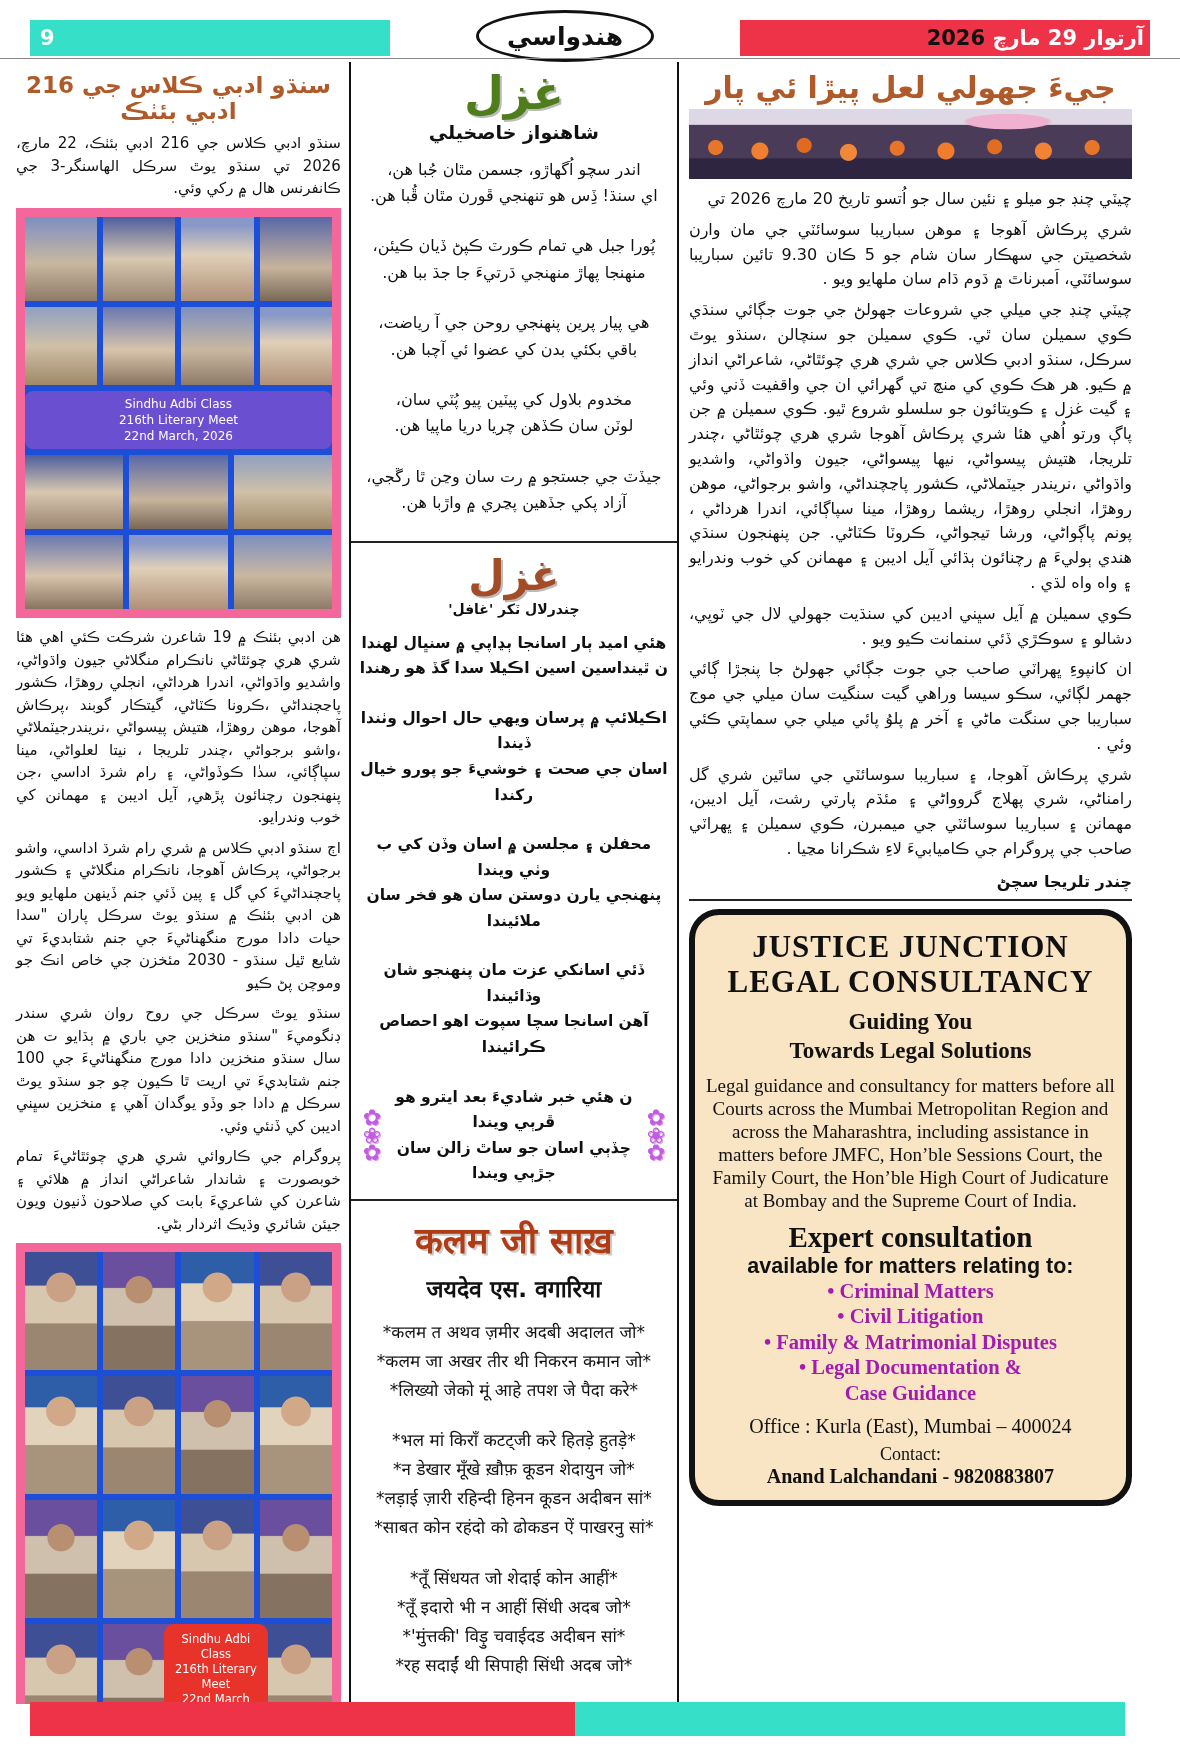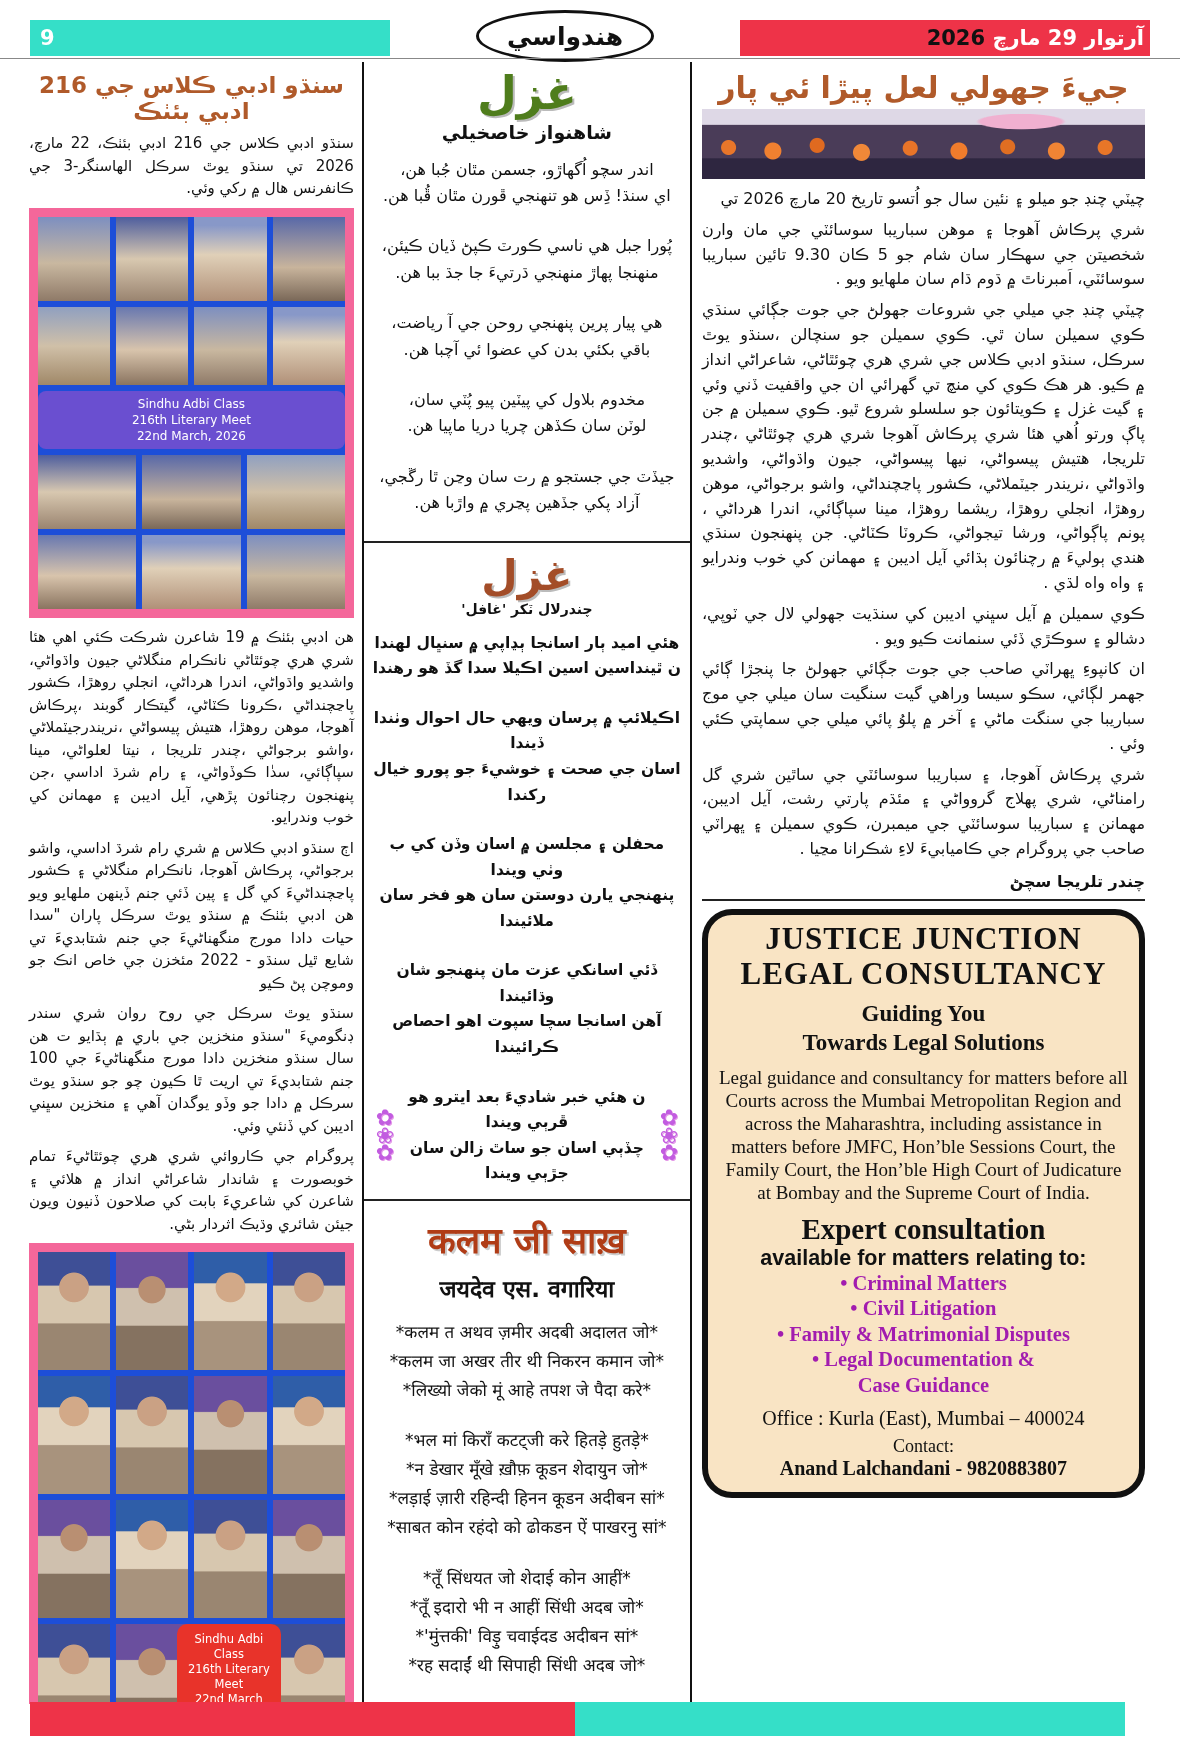--- a/index.html
+++ b/index.html
@@ -19,7 +19,7 @@
   .mast-date .yr{color:#111;font-weight:bold;}
   .mast-rule{position:absolute;top:58px;left:0;width:1180px;border-top:1px solid #888;}
   
-  .columns{position:absolute;top:62px;left:27px;width:1120px;height:1642px;display:flex;}
+  .columns{position:absolute;top:62px;left:14px;width:1120px;height:1642px;display:flex;}
   .col{overflow:hidden;}
   .col-left{width:327px;padding:0 8px 0 2px;}
   .col-mid{width:312px;border-left:2px solid #111;border-right:2px solid #111;padding:0 8px;}

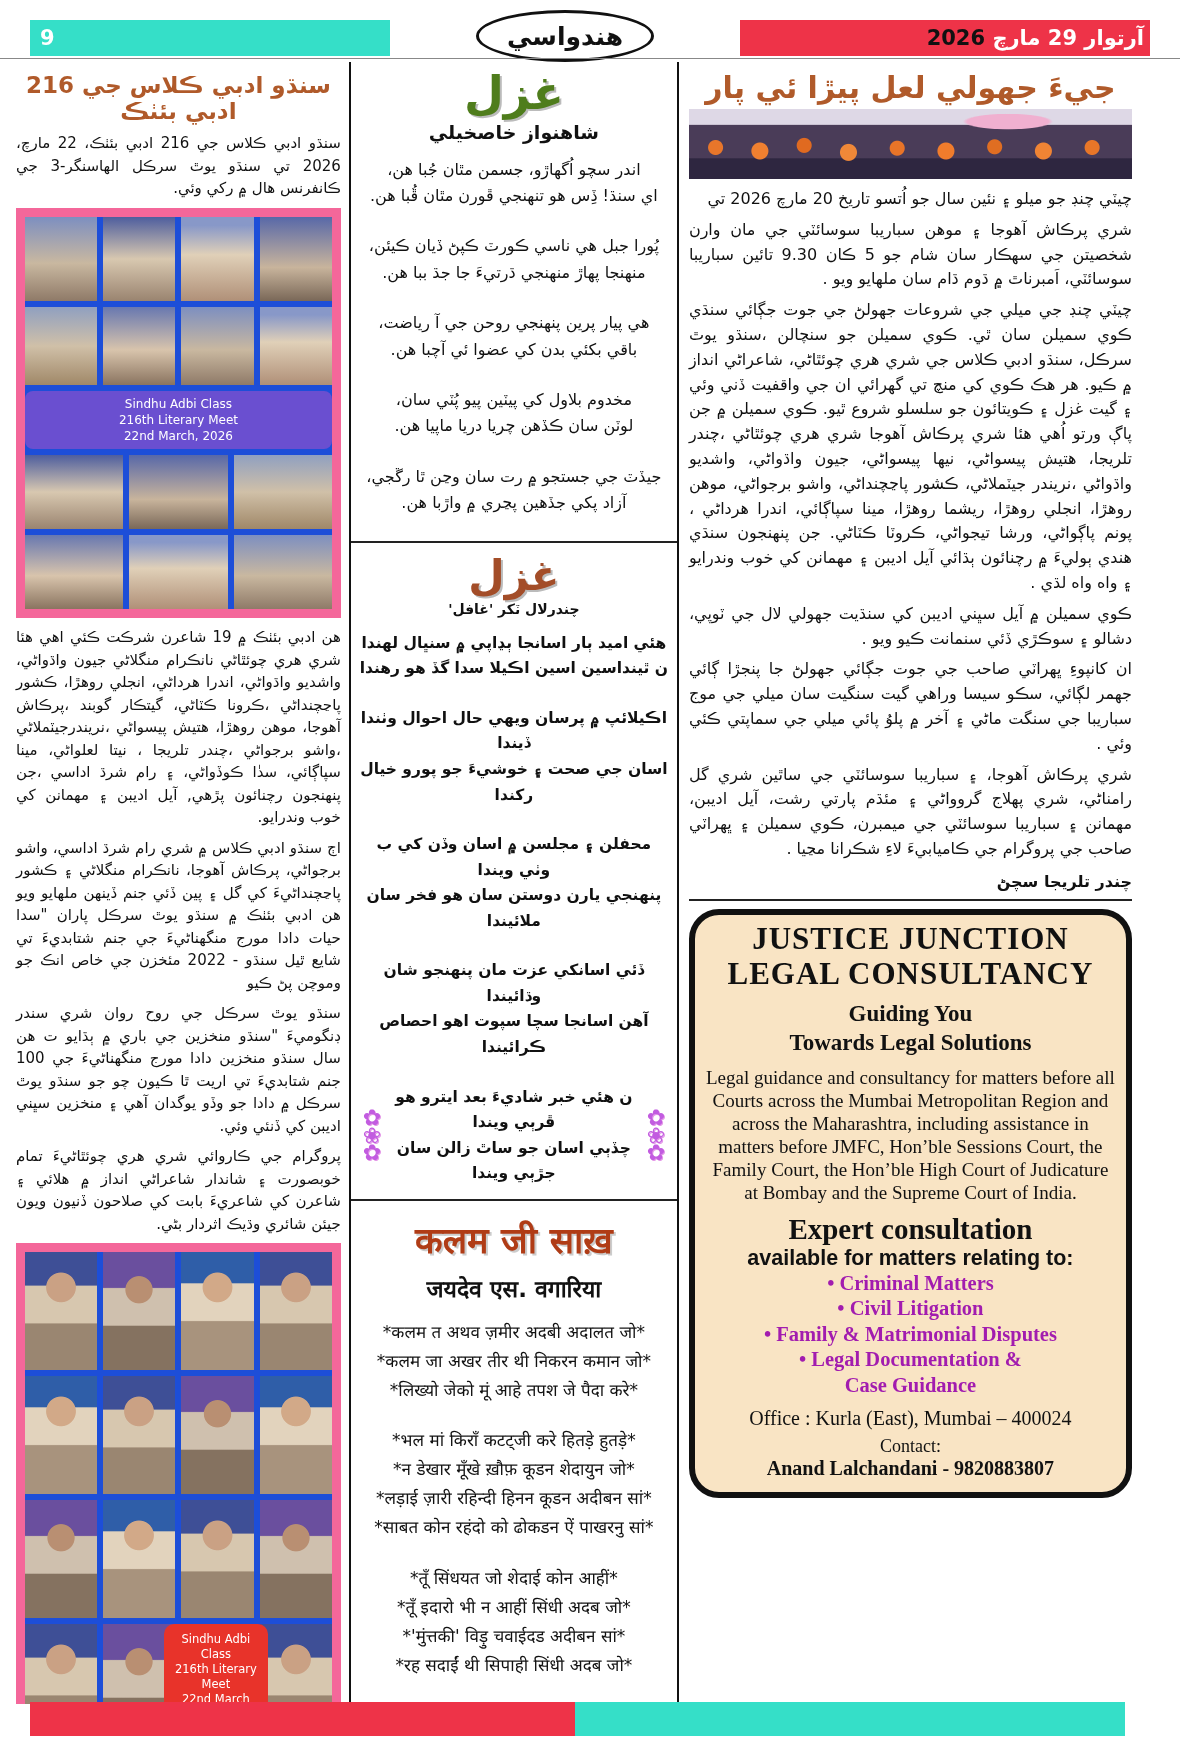--- a/index.html
+++ b/index.html
@@ -211,7 +211,7 @@
           <div>اي سنڌ! ڏِس هو تنهنجي ڦورن مٿان ڦُبا هن.</div>
         </div>
         <div class="couplet">
-          <div>پُورا جبل هي ناسي ڪورٽ ڪپڻ ڏيان ڪيئن،</div>
+          <div>پُورا جبل هي تمام ڪورٽ ڪپڻ ڏيان ڪيئن،</div>
           <div>منهنجا پهاڙ منهنجي ڌرتيءَ جا جڌ ببا هن.</div>
         </div>
         <div class="couplet">

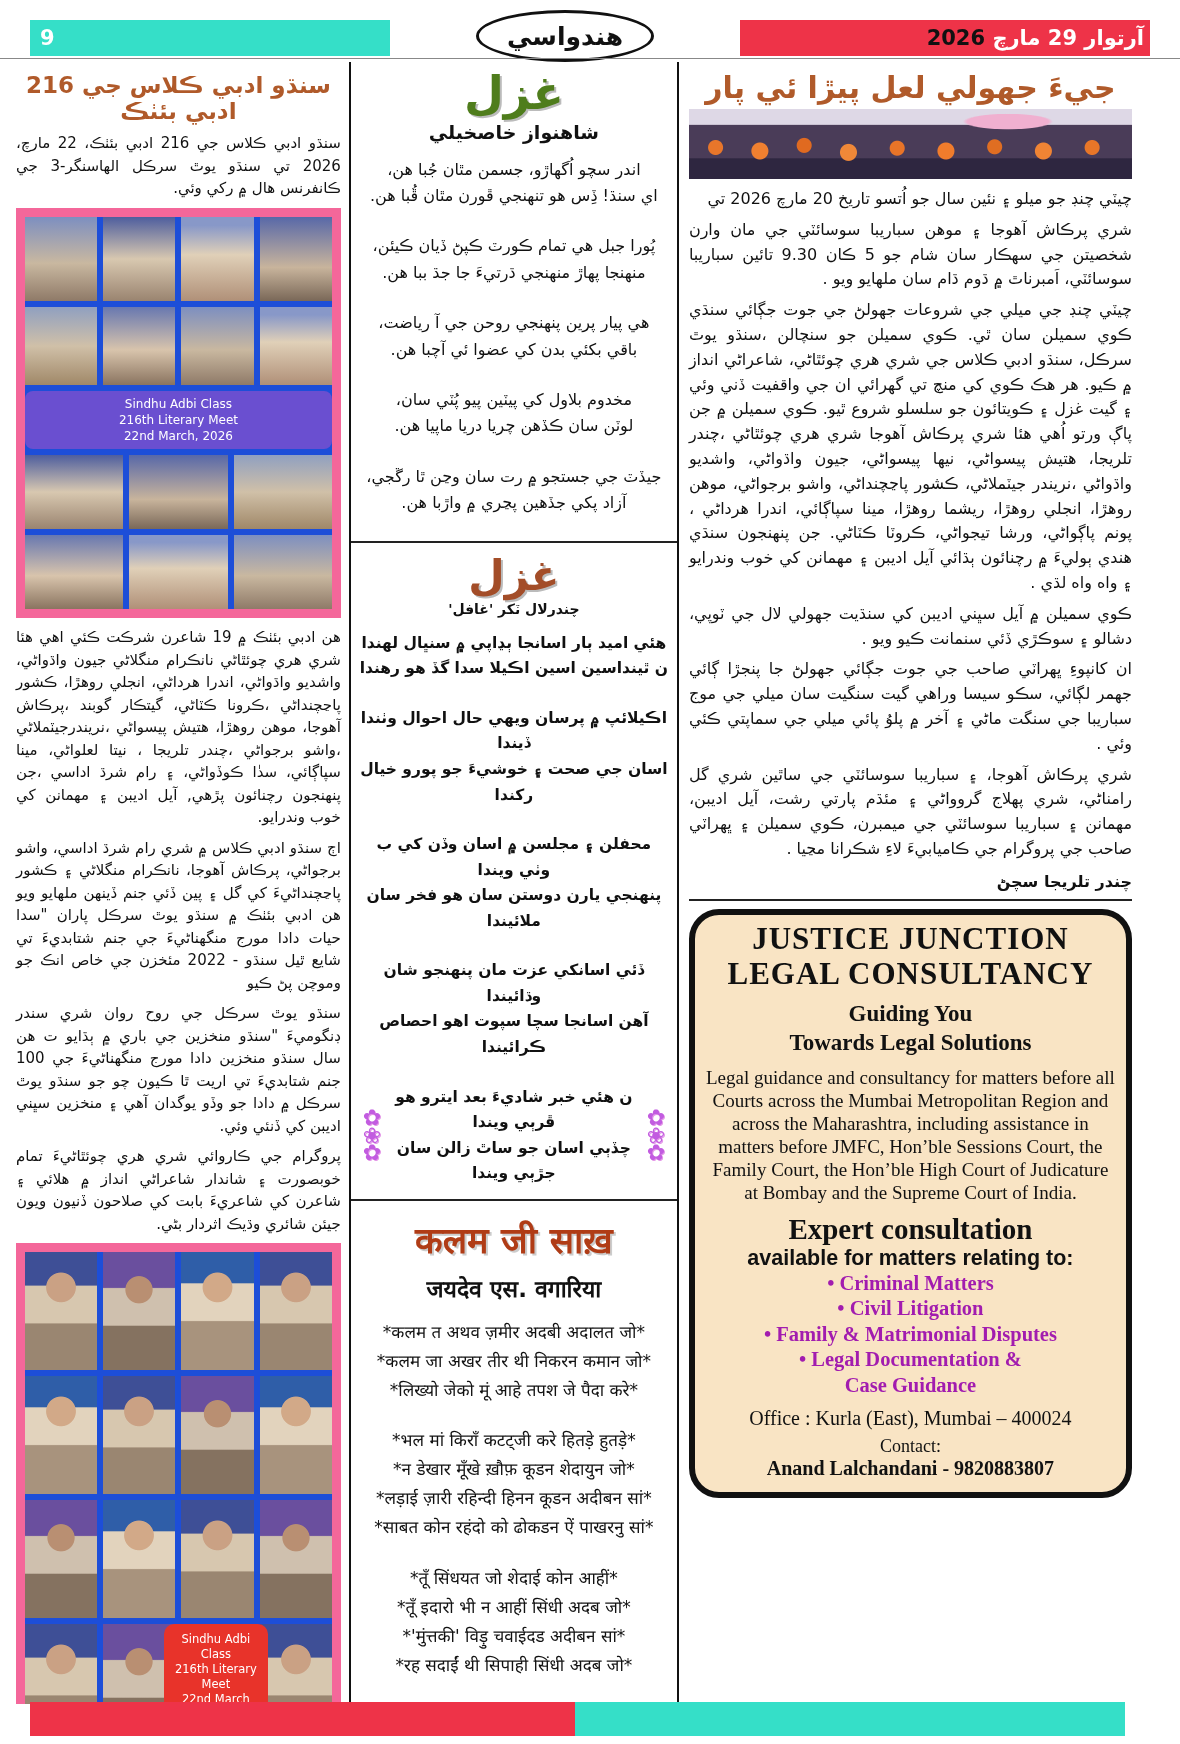--- a/index.html
+++ b/index.html
@@ -163,7 +163,7 @@
       </div>
 
       <p class="body-snd">هن ادبي بئٺڪ ۾ 19 شاعرن شرڪت ڪئي اهي هئا شري هري چوئٿاڻي نانڪرام منگلاڻي جيون واڌواڻي، واشديو واڌواڻي، اندرا هرداڻي، انجلي روهڙا، ڪشور پاڃچنداڻي ،ڪرونا ڪٽاڻي، گيتڪار گوبند ،پرڪاش آهوجا، موهن روهڙا، هتيش پيسواڻي ،نريندرجيٽملاڻي ،واشو برجواڻي ،چندر تلريجا ، نيتا لعلواڻي، مينا سپاڳائي، سدٰا ڪوڏواڻي، ۽ رام شرڌ اداسي ،جن پنهنجون رچنائون پڙهي, آيل اديبن ۽ مهمانن کي خوب وندرايو.</p>
-      <p class="body-snd">اڄ سنڌو ادبي ڪلاس ۾ شري رام شرڌ اداسي، واشو برجواڻي، پرڪاش آهوجا، نانڪرام منگلاڻي ۽ ڪشور پاڃچنداڻيءَ کي گل ۽ پين ڏئي جنم ڏينهن ملهايو ويو هن ادبي بئٺڪ ۾ سنڌو يوٿ سرڪل پاران "سدا حيات دادا مورج منگهناڻيءَ جي جنم شتابديءَ تي شايع ٿيل سنڌو - 2022 مئخزن جي خاص انڪ جو وموچن پڻ ڪيو</p>
+      <p class="body-snd">اڄ سنڌو ادبي ڪلاس ۾ شري رام شرڌ اداسي، واشو برجواڻي، پرڪاش آهوجا، نانڪرام منگلاڻي ۽ ڪشور پاڃچنداڻيءَ کي گل ۽ پين ڏئي جنم ڏينهن ملهايو ويو هن ادبي بئٺڪ ۾ سنڌو يوٿ سرڪل پاران "سدا حيات دادا مورج منگهناڻيءَ جي جنم شتابديءَ تي شايع ٿيل سنڌو - 2030 مئخزن جي خاص انڪ جو وموچن پڻ ڪيو</p>
       <p class="body-snd">سنڌو يوٿ سرڪل جي روح روان شري سندر ڊنگوميءَ "سنڌو منخزين جي باري ۾ ٻڌايو ت هن سال سنڌو منخزين دادا مورج منگهناڻيءَ جي 100 جنم شتابديءَ تي اريت ٿا ڪيون چو جو سنڌو يوٿ سرڪل ۾ دادا جو وڏو يوگدان آهي ۽ منخزين سڀني اديبن کي ڏنئي وئي.</p>
       <p class="body-snd">پروگرام جي ڪاروائي شري هري چوئٿاڻيءَ تمام خوبصورت ۽ شاندار شاعراڻي انداز ۾ هلائي ۽ شاعرن کي شاعريءَ بابت کي صلاحون ڏنيون ويون جيئن شائري وڌيڪ اثردار بڻي.</p>
 

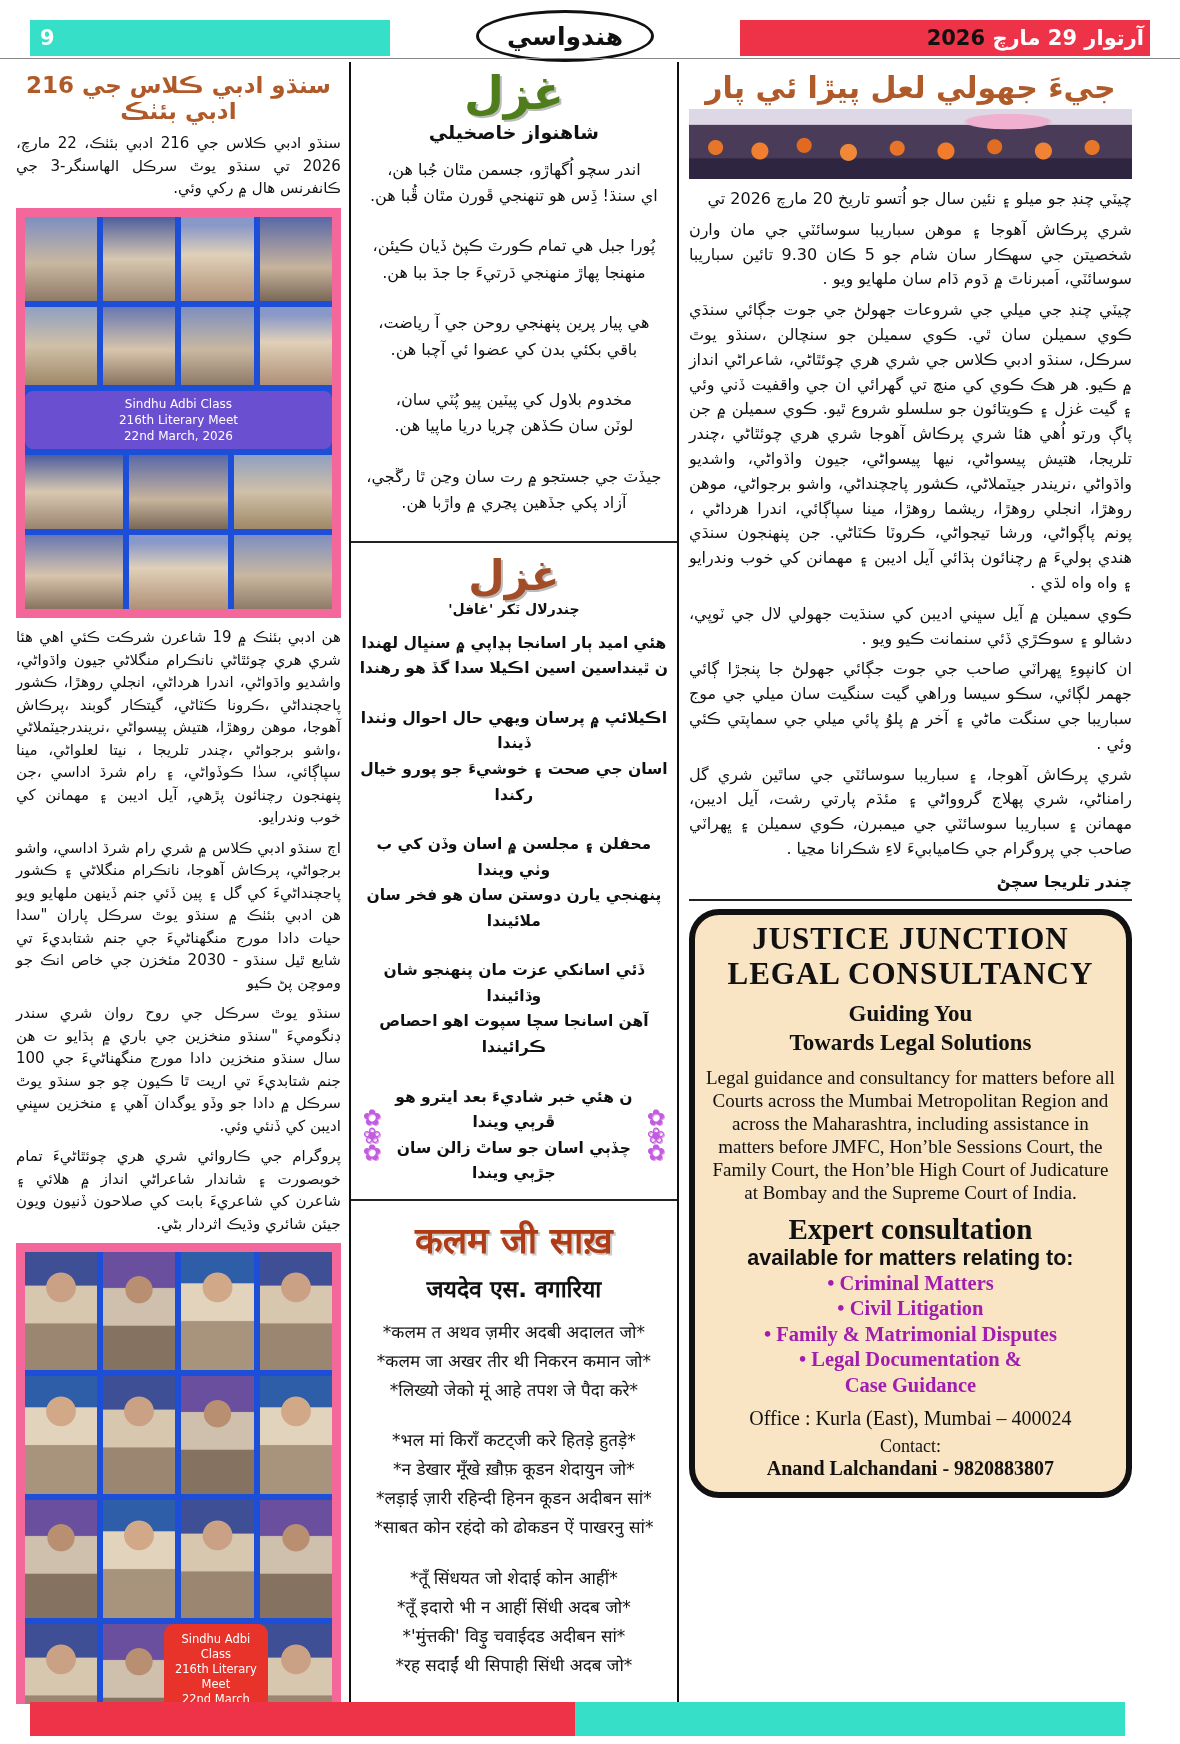--- a/index.html
+++ b/index.html
@@ -90,7 +90,7 @@
   .right-body{direction:rtl;text-align:justify;font-size:16px;line-height:1.55;margin:6px 0;}
   
   .ad-box{border:6px solid #111;border-radius:30px;background:#f9e4c4;margin-top:6px;
-          padding:6px 10px 12px 10px;text-align:center;
+          padding:14px 10px 12px 10px;text-align:center;
           font-family:"Liberation Serif","DejaVu Serif",serif;}
   .ad-title{font-weight:bold;font-size:31px;line-height:1.15;letter-spacing:1px;}
   .ad-tag{font-weight:bold;font-size:23px;line-height:1.25;margin-top:8px;}

